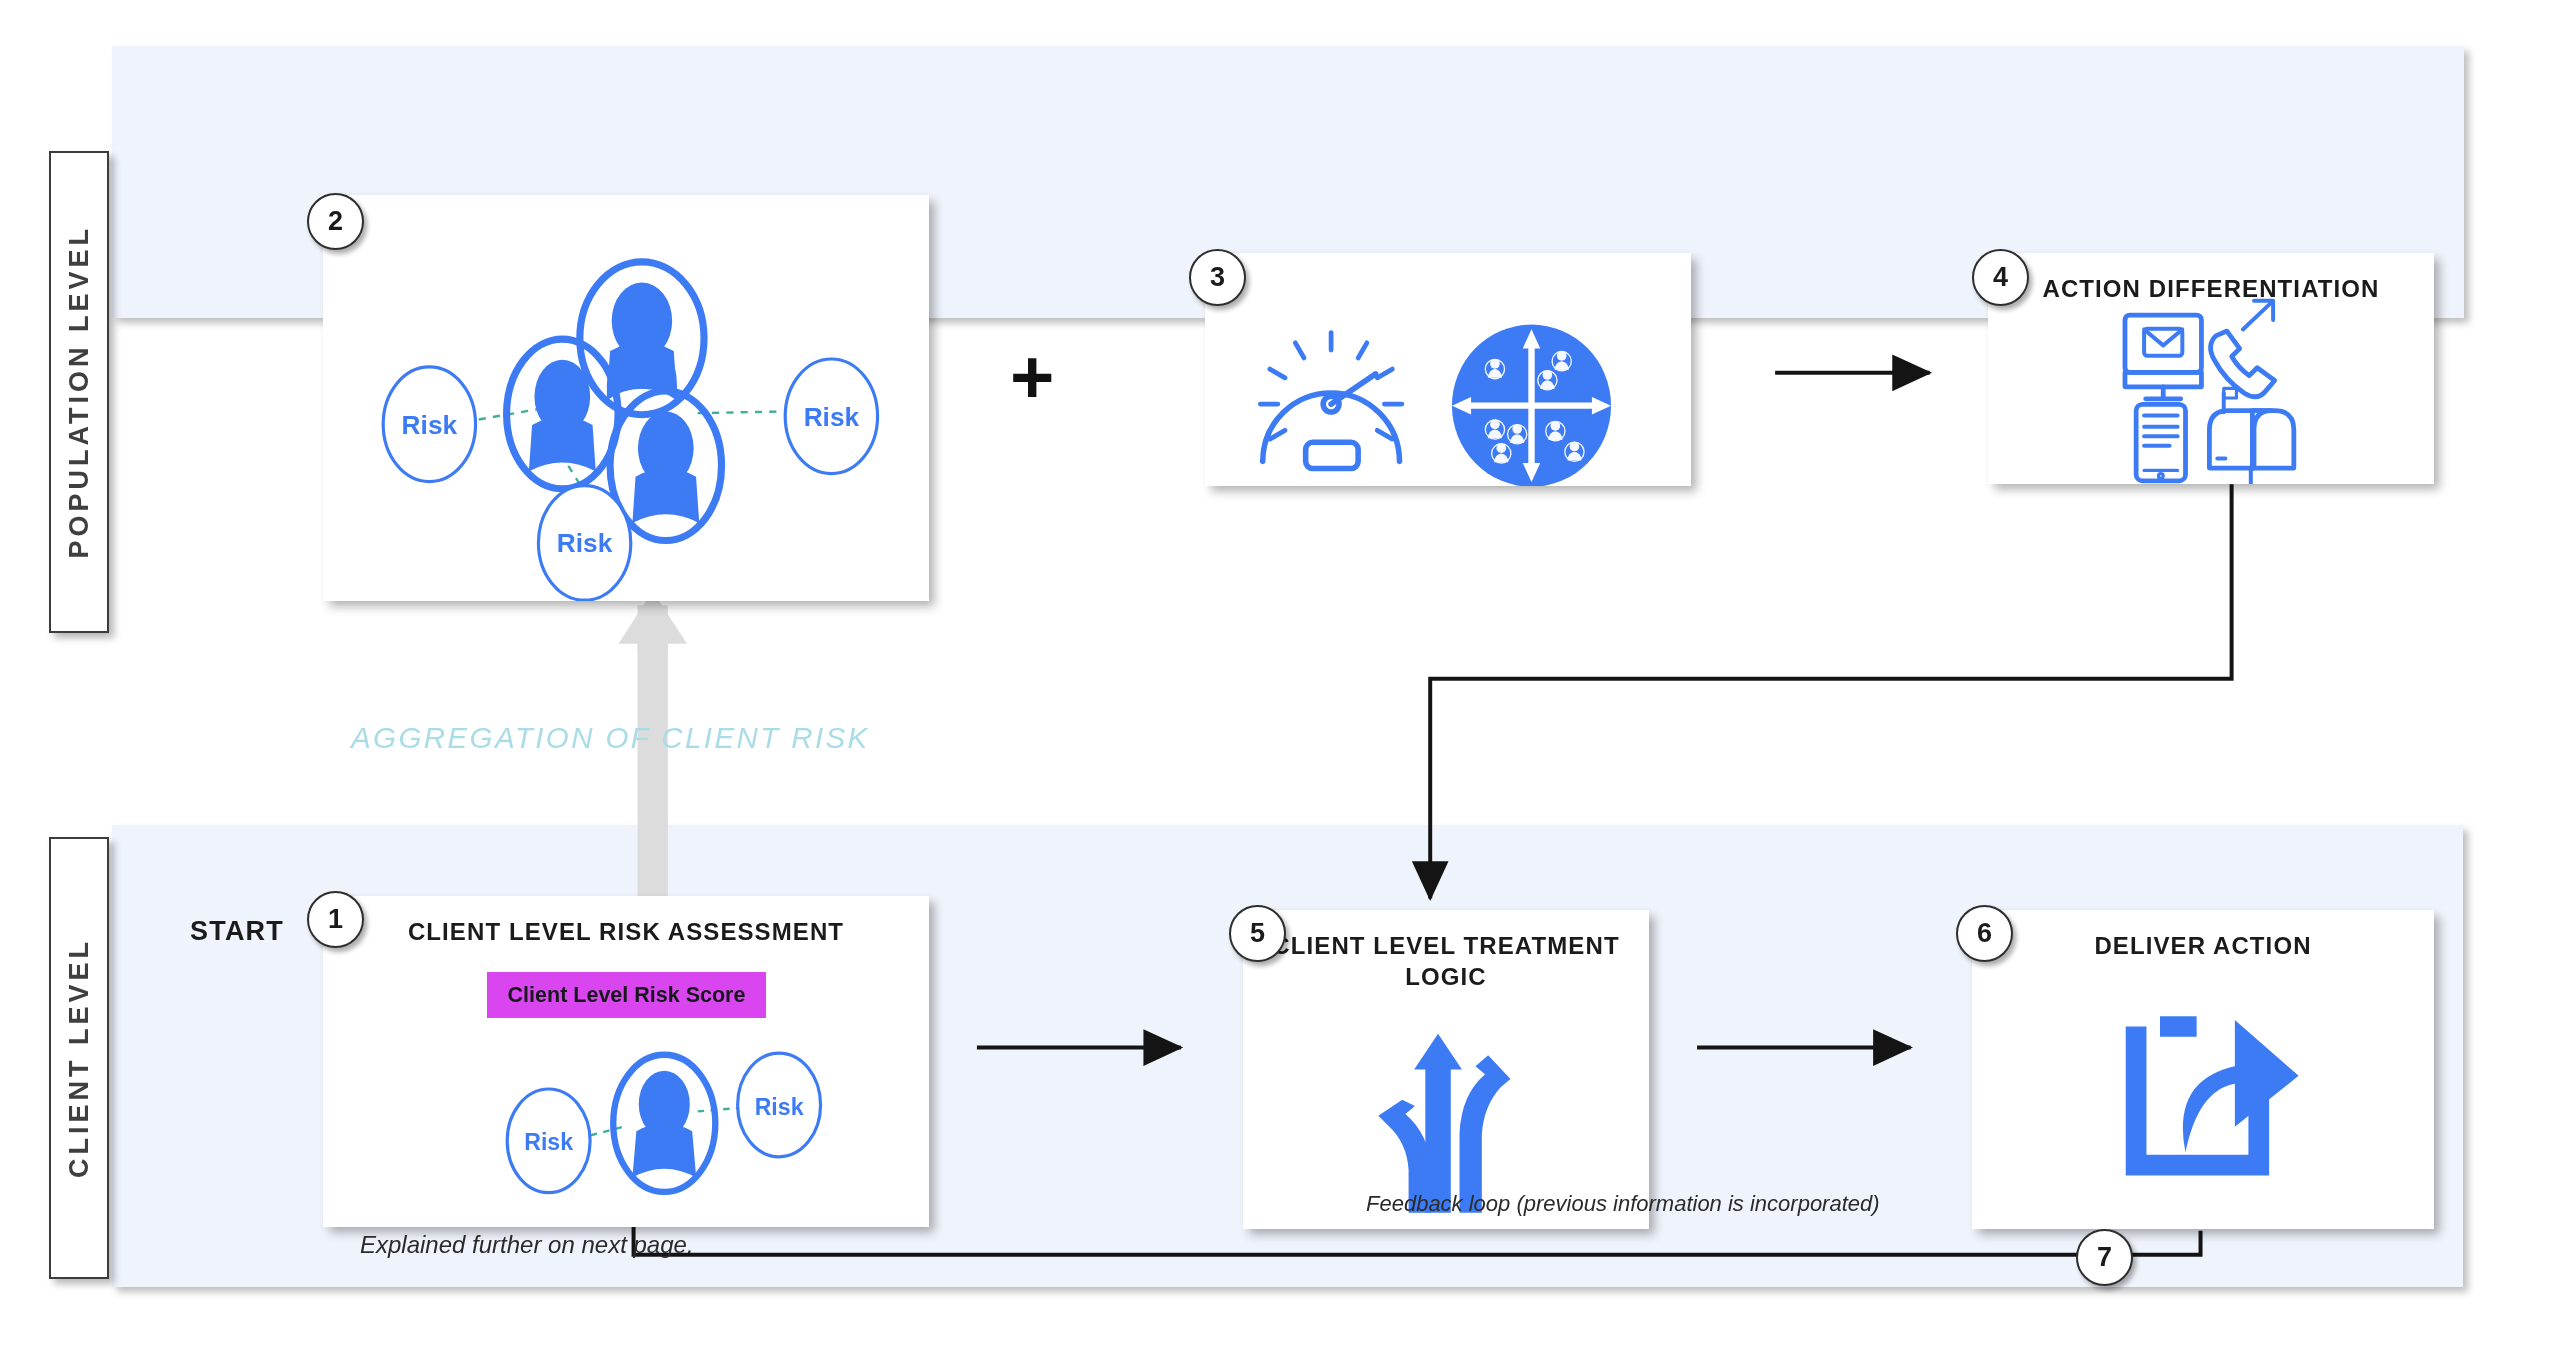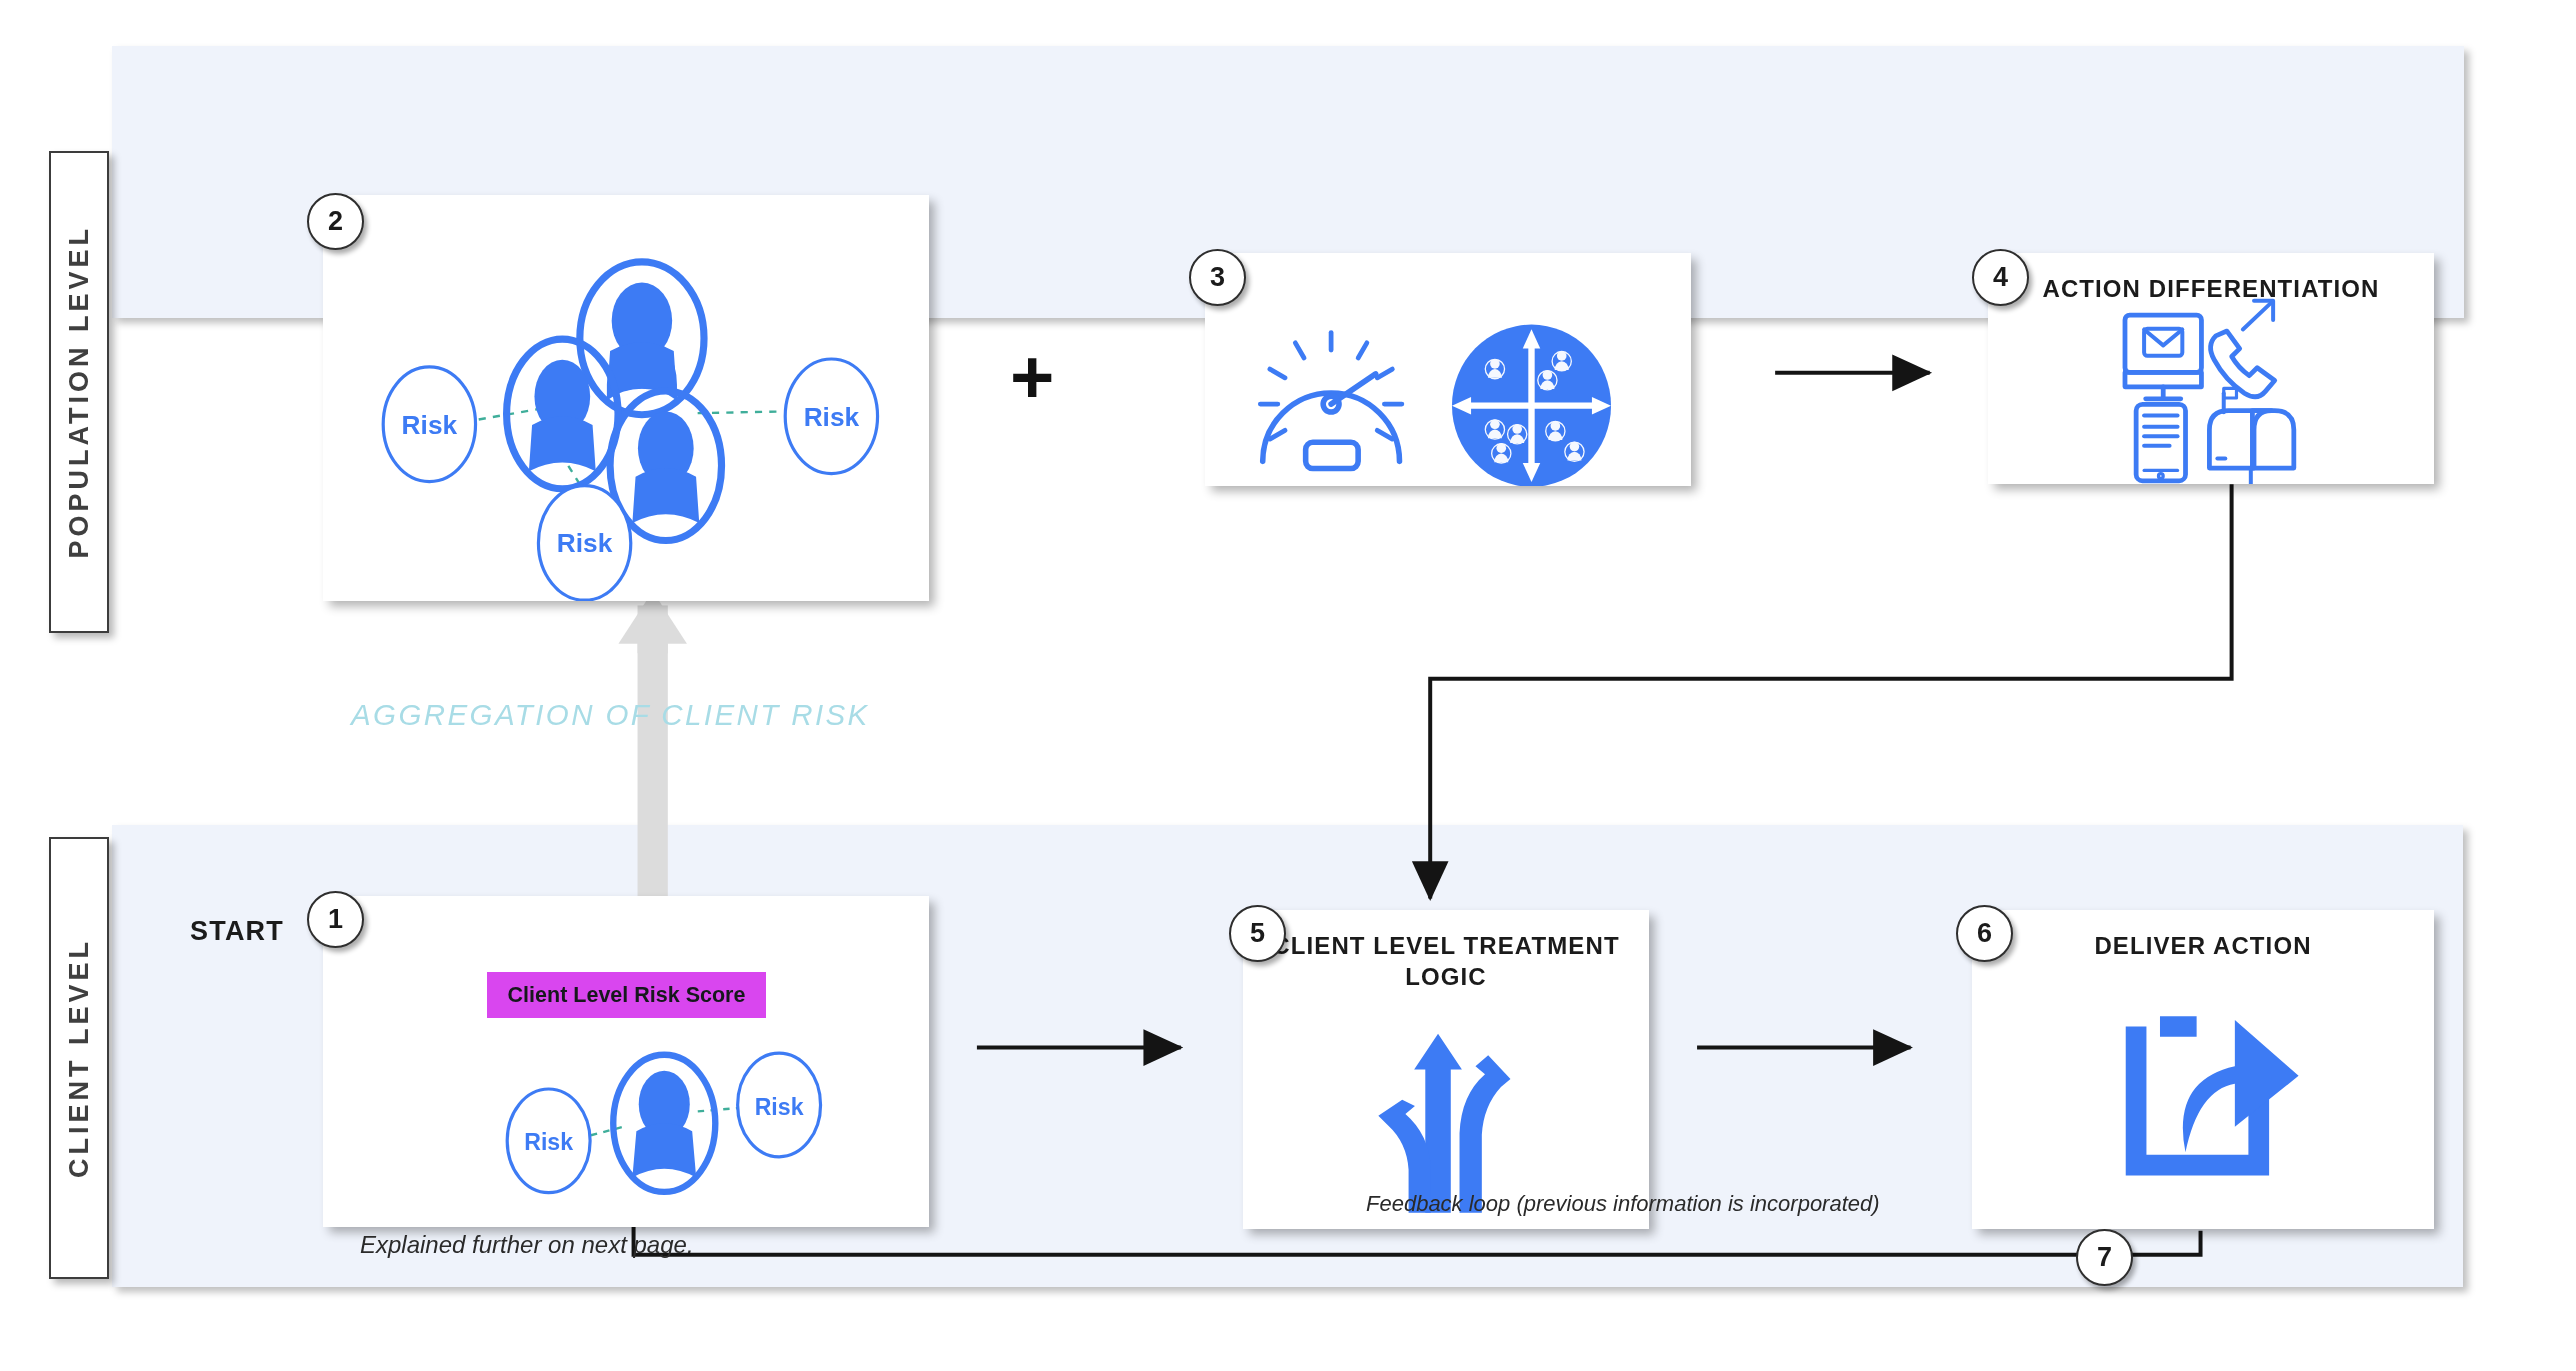--- a/index.html
+++ b/index.html
@@ -63,7 +63,7 @@
 
   
   .annot{position:absolute;font-style:italic;color:#2a2a2a;white-space:nowrap;}
-  #aggregation-label{left:351px;top:698px;font-size:29.5px;
+  #aggregation-label{left:351px;top:721px;font-size:29.5px;
       letter-spacing:2.4px;color:#a8dce6;font-weight:500;}
   #explained-note{left:360px;top:1231px;font-size:24px;}
   #feedback-note{left:1366px;top:1191px;font-size:22px;}

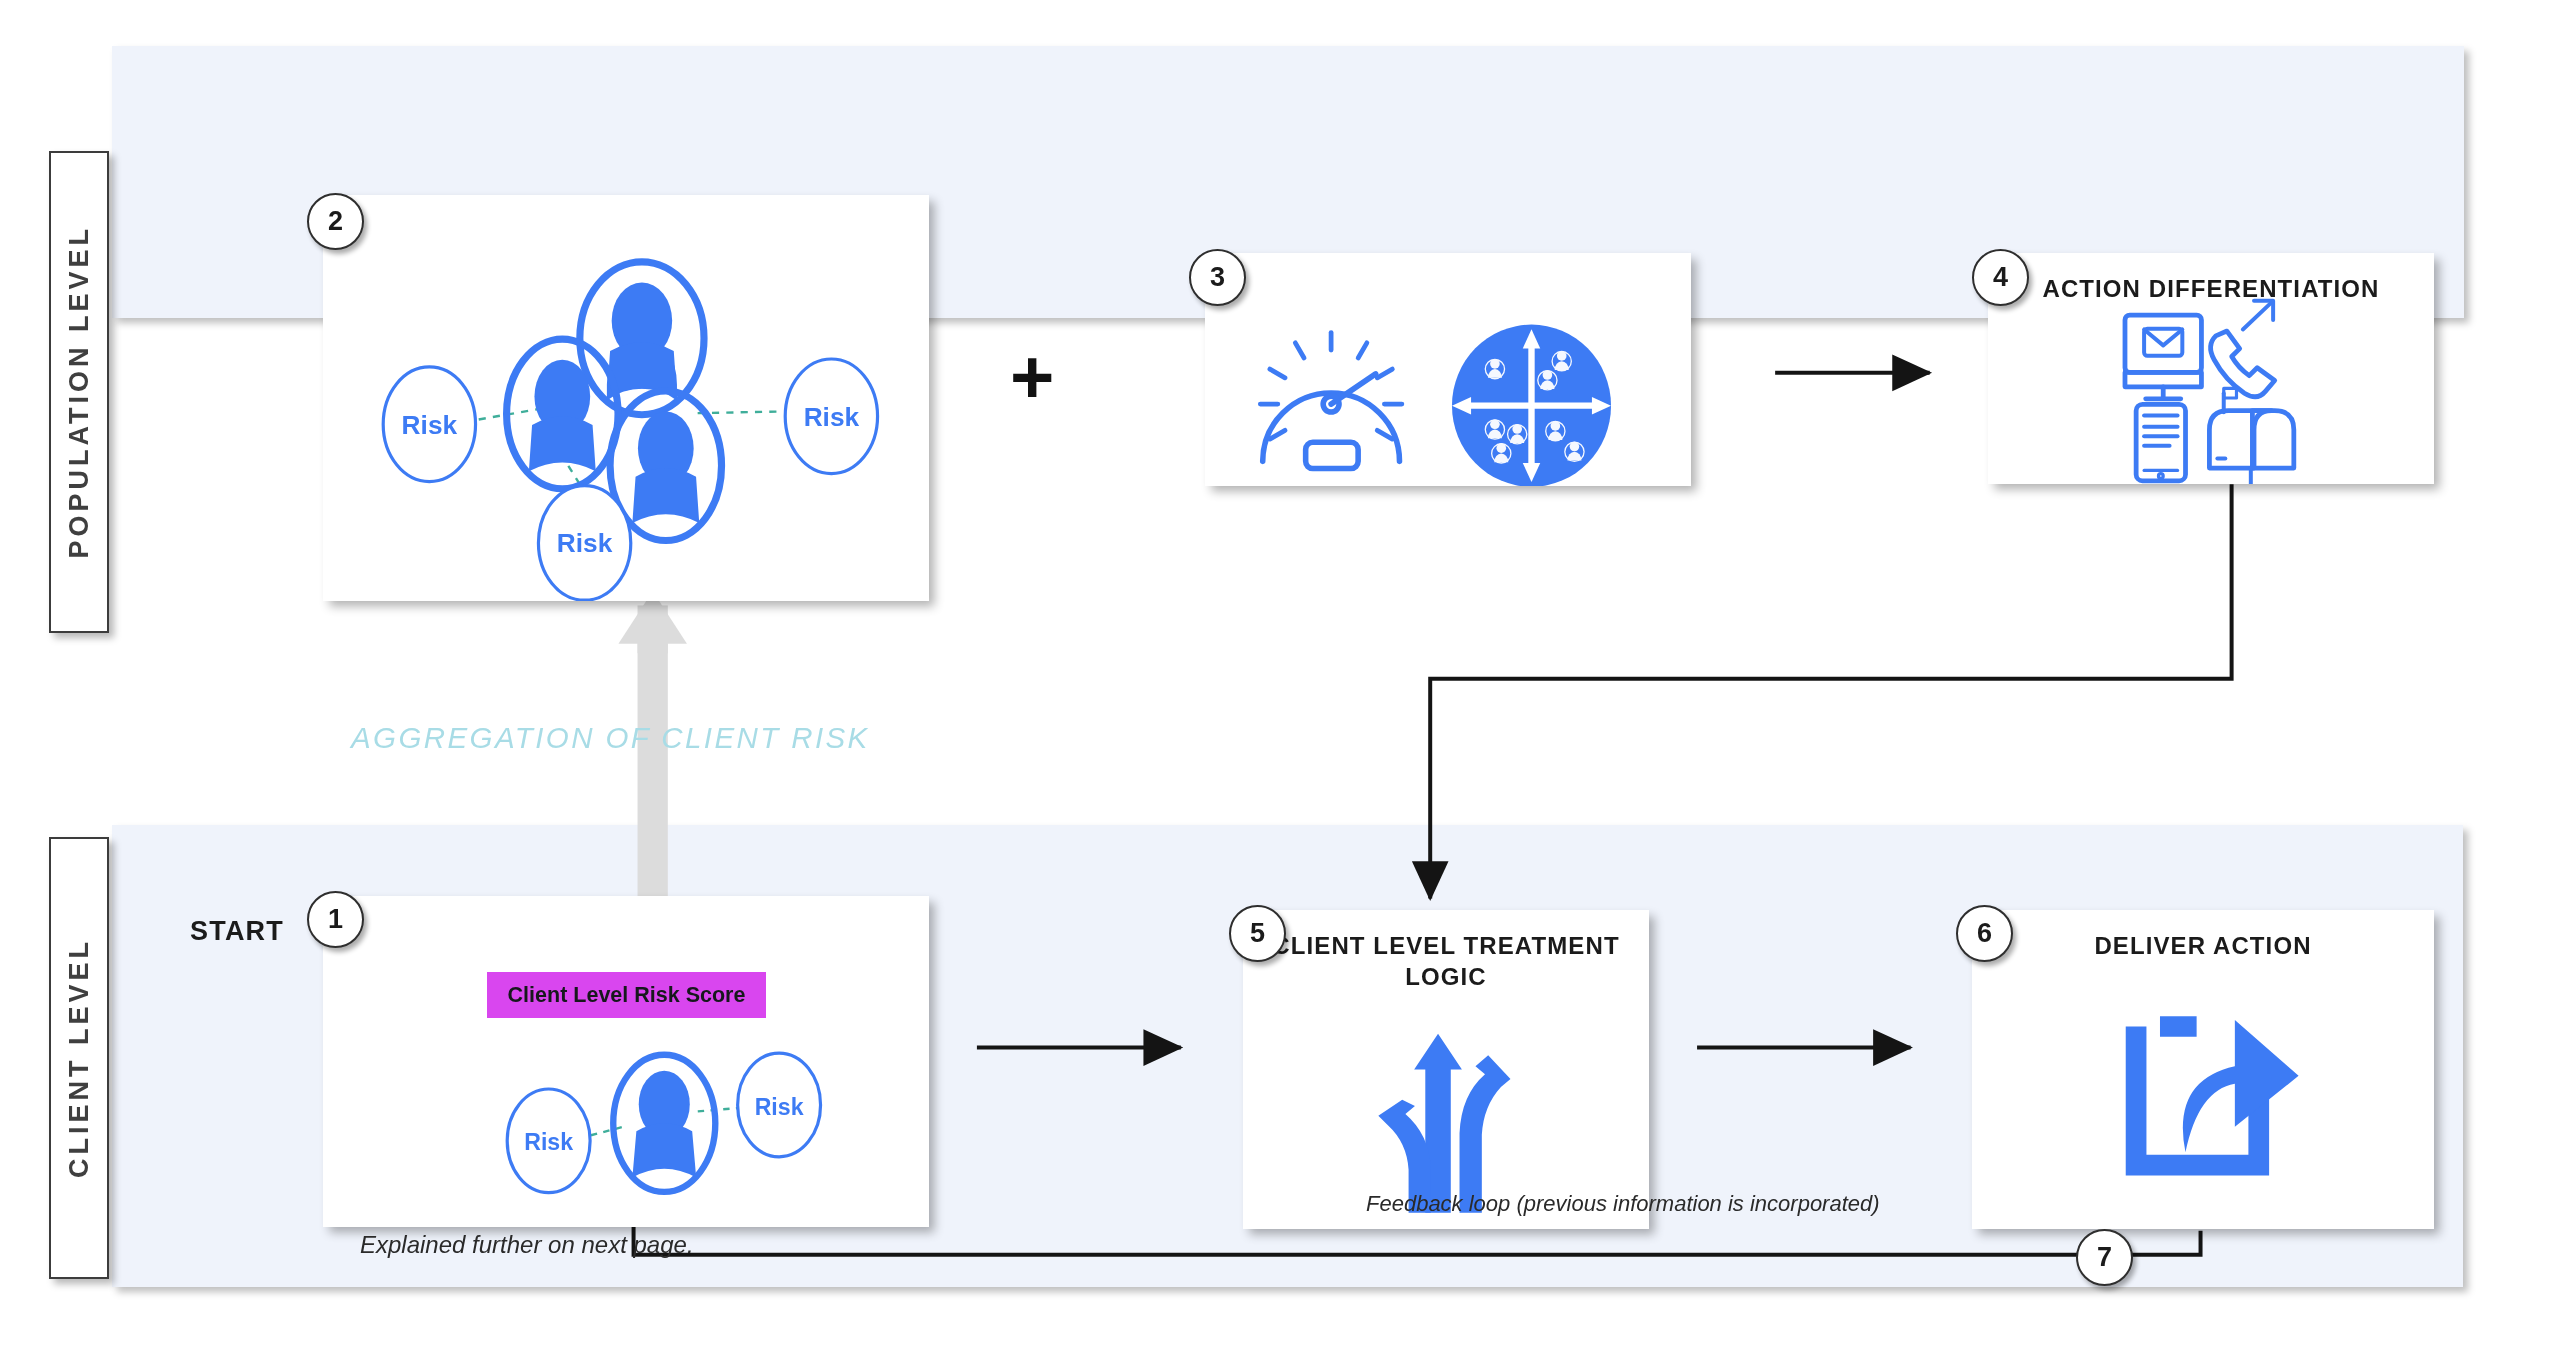--- a/index.html
+++ b/index.html
@@ -287,6 +287,7 @@
   <div id="start-label">START</div>
 
   <div class="card" id="card-1">
+    <div class="card-title">CLIENT LEVEL RISK ASSESSMENT</div>
     <svg viewBox="0 0 760 415" width="606" height="331" style="position:absolute;left:0;top:0;">
       <g stroke="#3fae9a" stroke-width="3" stroke-dasharray="8 8" fill="none">
         <line x1="336" y1="300" x2="382" y2="288"></line>

